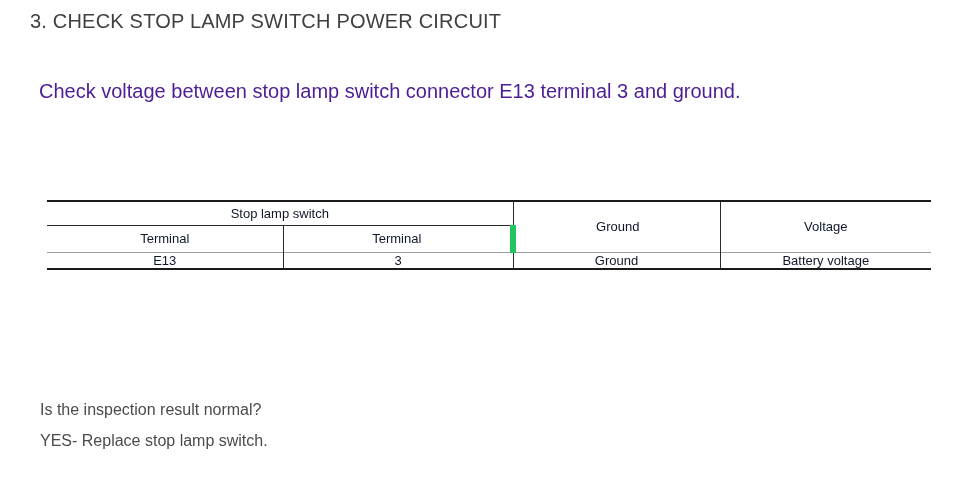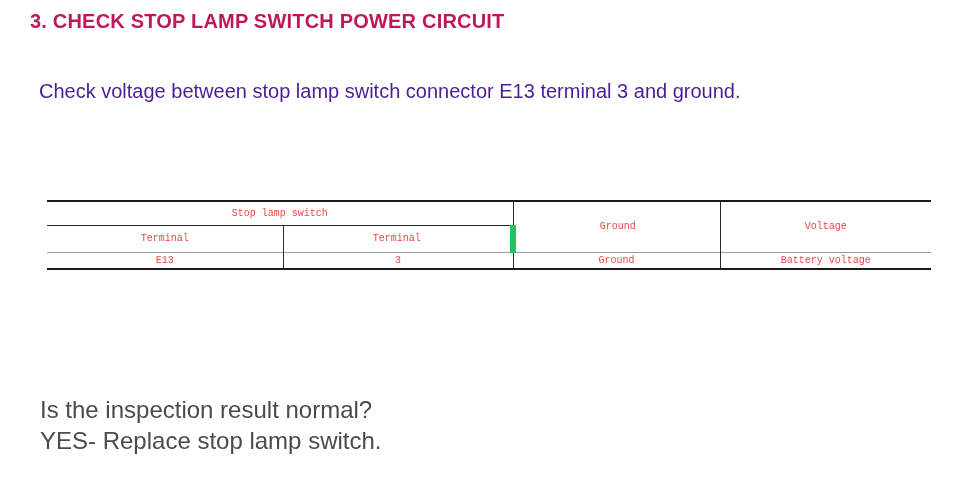--- a/index.html
+++ b/index.html
@@ -16,8 +16,8 @@
     position: absolute;
     left: 30px; top: 10px;
     font-size: 20px;
-    font-weight: bold;
-    color: #be185d;
+    font-weight: normal;
+    color: #404040;
     letter-spacing: 0.2px;
     white-space: nowrap;
   }

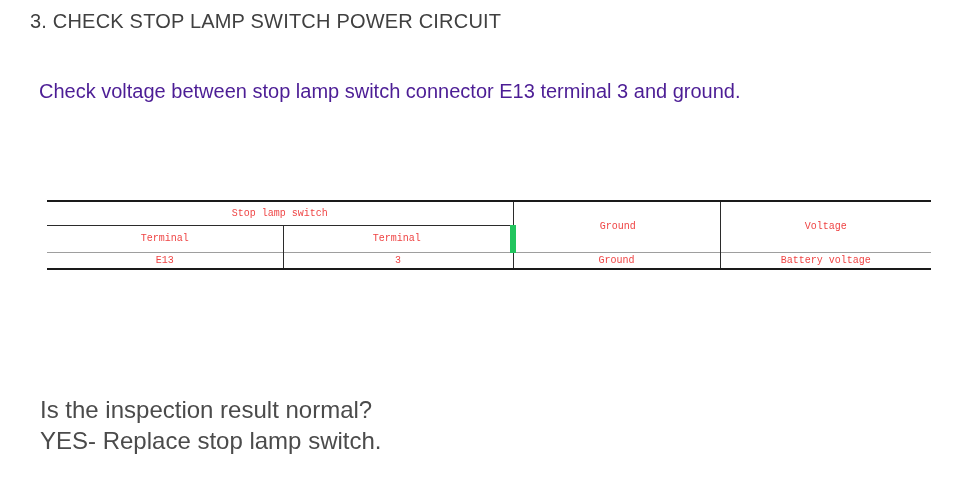--- a/index.html
+++ b/index.html
@@ -39,9 +39,8 @@
     table-layout: fixed;
     border-top: 2px solid #1a1a1a;
     border-bottom: 2px solid #1a1a1a;
-    font-size: 10px;
-    color: #ef4444;
-    font-family: Liberation Mono, monospace;
+    font-size: 13px;
+    color: #0f172a;
   }
   table.spec-table th, table.spec-table td {
     font-weight: 400;

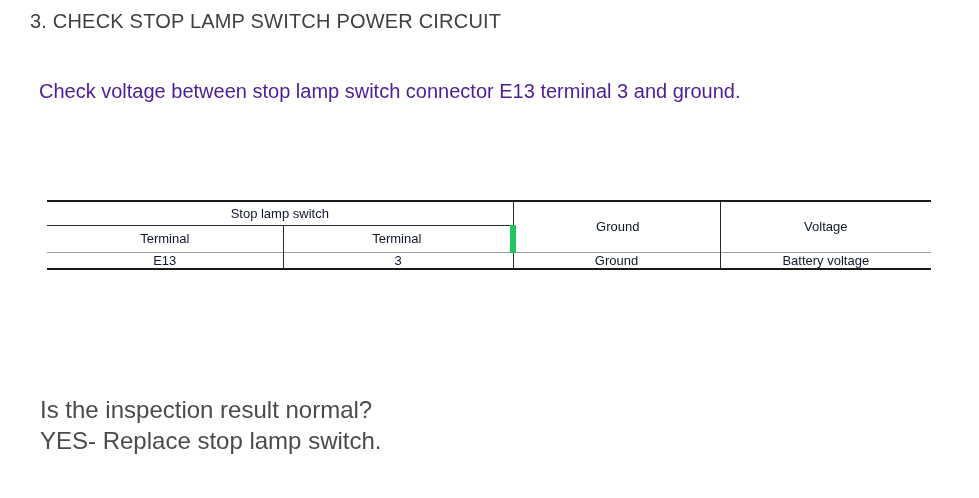--- a/index.html
+++ b/index.html
@@ -66,7 +66,7 @@
   .result-block {
     position: absolute;
     left: 40px; top: 394px;
-    font-size: 24px;
+    font-size: 16px;
     color: #4b4b4b;
     line-height: 31px;
     white-space: nowrap;

